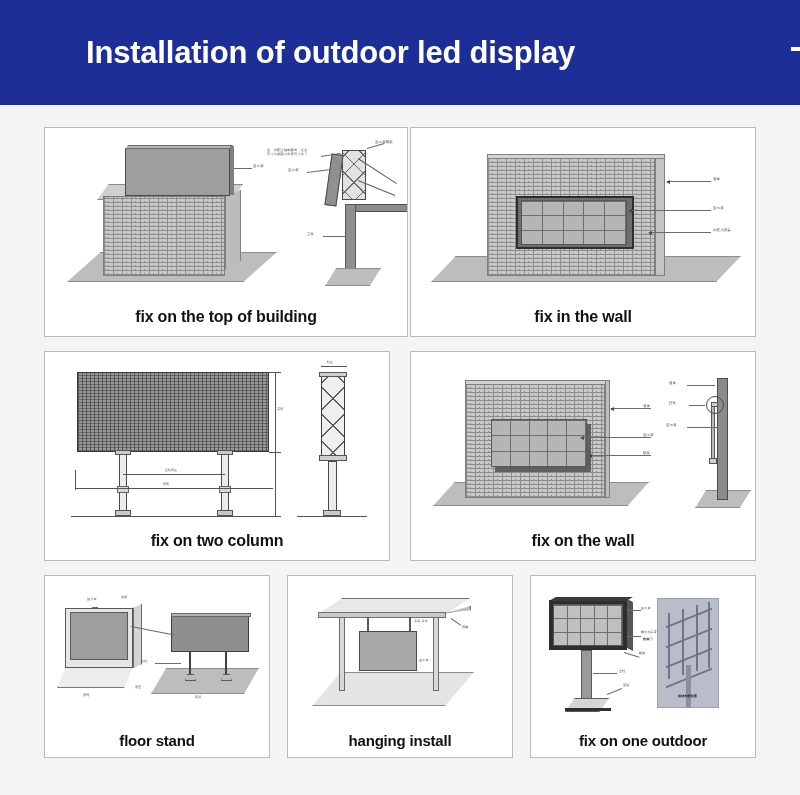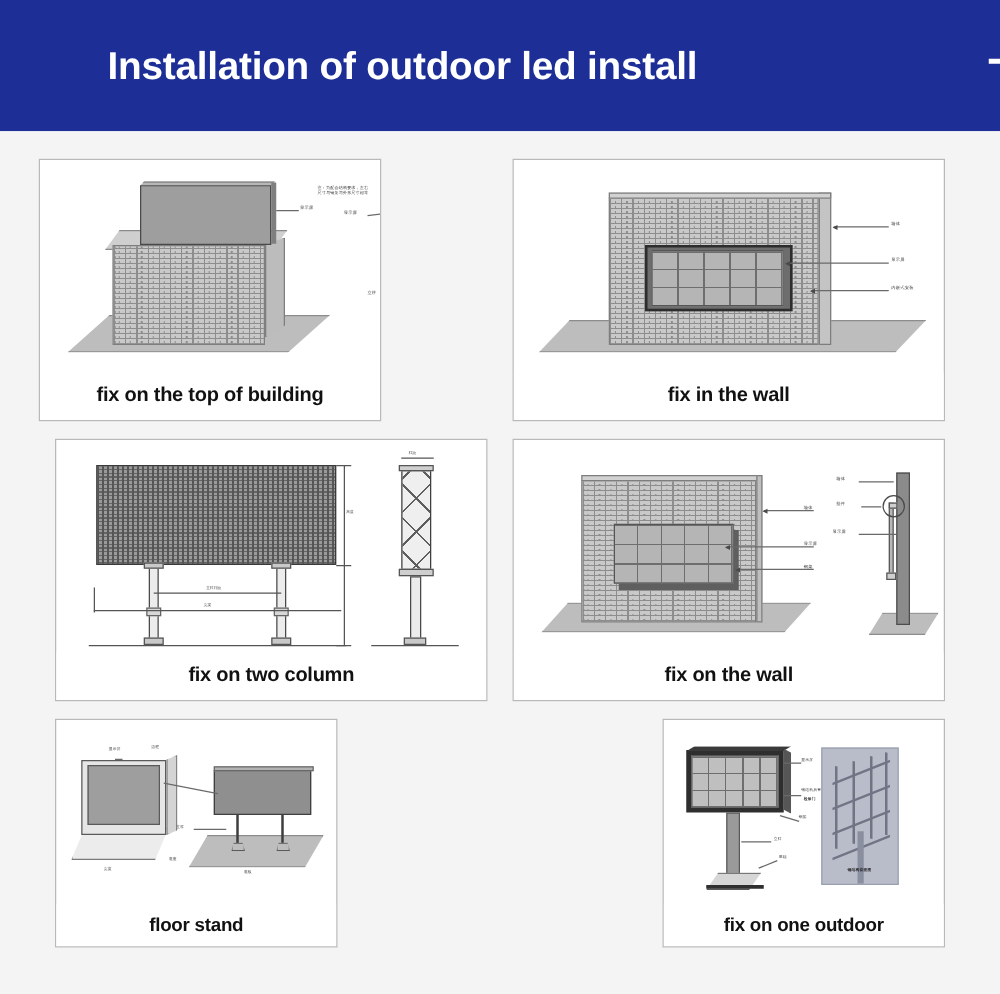--- a/index.html
+++ b/index.html
@@ -173,7 +173,7 @@
 <body>
 
 <div class="header">
-  <div class="header-title">Installation of outdoor led install</div>
+  <div class="header-title">Installation of outdoor led display</div>
   <div class="header-edge-mark"></div>
 </div>
 

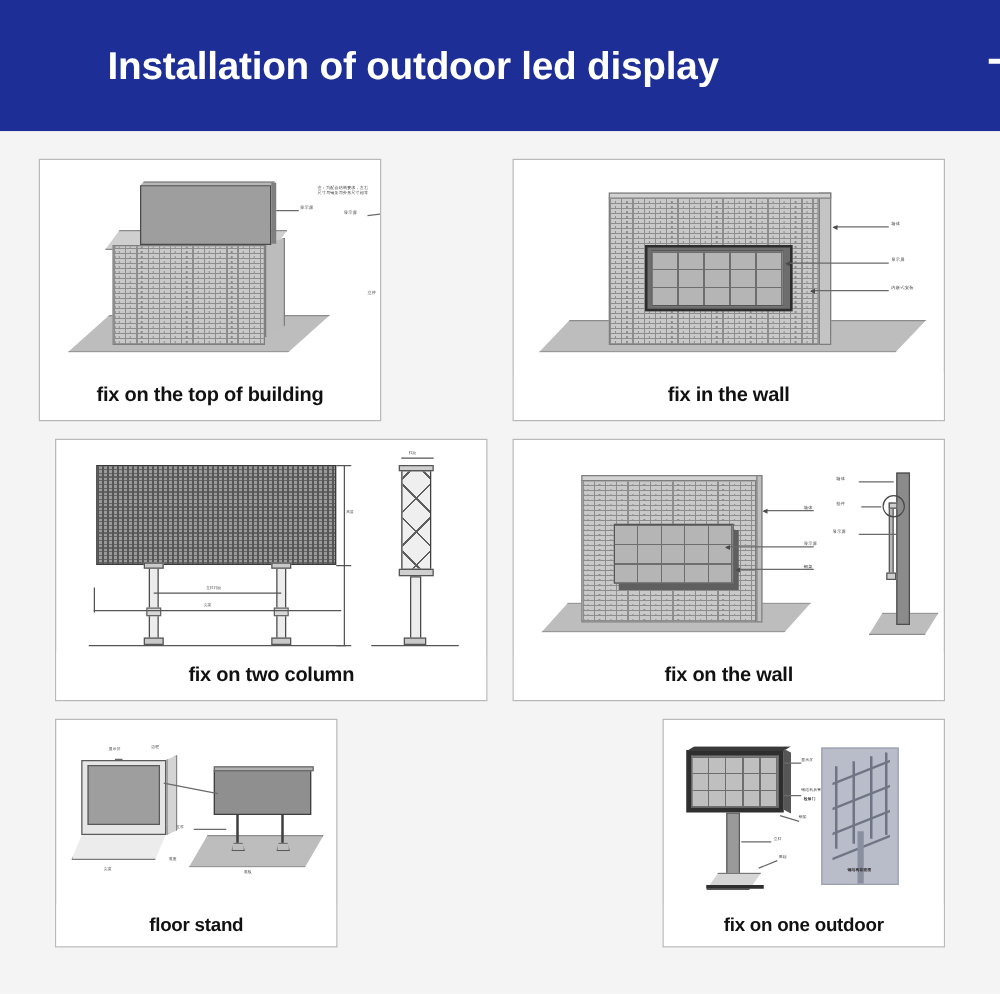--- a/index.html
+++ b/index.html
@@ -179,7 +179,7 @@
 
 <div class="sheet">
 
-  <div class="panel" style="left:31px; top:22px; width:274px; height:210px;">
+  <div class="panel" style="left:44px; top:22px; width:364px; height:210px;">
     <div class="fig">
 
       <div class="d ground" style="left:22px; top:124px; width:210px; height:30px;

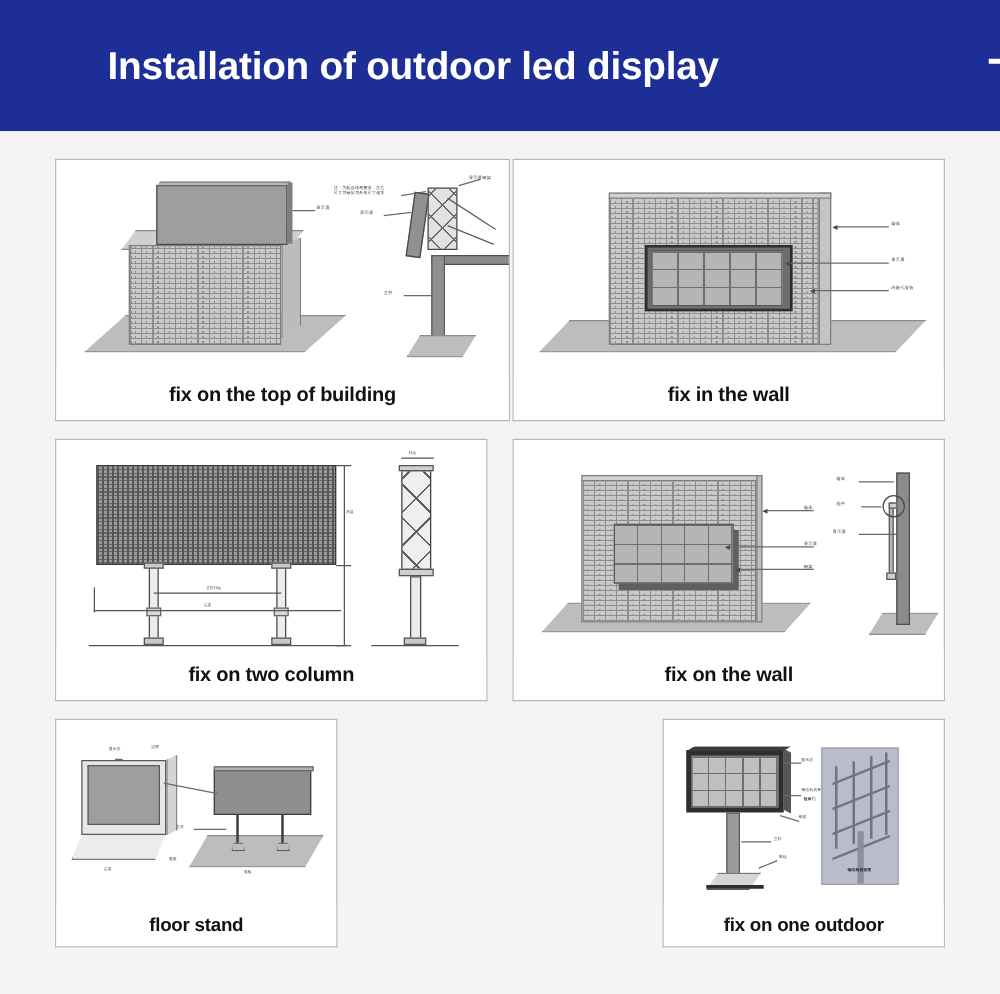--- a/index.html
+++ b/index.html
@@ -378,6 +378,33 @@
     <div class="caption">fix on the wall</div>
   </div>
 
+  <div class="panel small" style="left:287px; top:470px; width:226px; height:183px;">
+    <div class="fig">
+
+      <div class="d ground" style="left:24px; top:96px; width:162px; height:34px;
+                  clip-path:polygon(18% 0, 100% 0, 82% 100%, 0 100%); background:#e4e4e4;"></div>
+
+      <div class="d" style="left:30px; top:22px; width:152px; height:16px; background:#e8e8e8; border:1px solid #707070;
+                  clip-path:polygon(16% 0, 100% 0, 84% 100%, 0 100%);"></div>
+      <div class="d" style="left:30px; top:36px; width:128px; height:6px; background:#c8c8c8; border:1px solid #707070;"></div>
+      <div class="d" style="left:157px; top:30px; width:26px; height:7px; background:#bdbdbd; border:1px solid #707070;
+                  clip-path:polygon(0 100%,100% 0,100% 60%,0 100%);"></div>
+
+      <div class="d" style="left:51px; top:41px; width:6px; height:74px; background:#d8d8d8; border:1px solid #6a6a6a;"></div>
+      <div class="d" style="left:145px; top:41px; width:6px; height:74px; background:#d8d8d8; border:1px solid #6a6a6a;"></div>
+
+      <div class="d" style="left:79px; top:41px; width:2px; height:14px; background:#5a5a5a;"></div>
+      <div class="d" style="left:121px; top:41px; width:2px; height:14px; background:#5a5a5a;"></div>
+
+      <div class="d" style="left:71px; top:55px; width:58px; height:40px; background:#a8a8a8; border:1px solid #4a4a4a;"></div>
+
+      <div class="ann s" style="left:126px; top:44px;">吊装 吊件</div>
+      <div class="ann s" style="left:131px; top:83px;">显示屏</div>
+      <div class="ann s" style="left:174px; top:50px;">顶棚</div>
+      <div class="d leader" style="left:163px; top:42px; width:12px; transform:rotate(35deg);"></div>
+    </div>
+    <div class="caption">hanging install</div>
+  </div>
 
   <div class="panel small" style="left:530px; top:470px; width:226px; height:183px;">
     <div class="fig">

